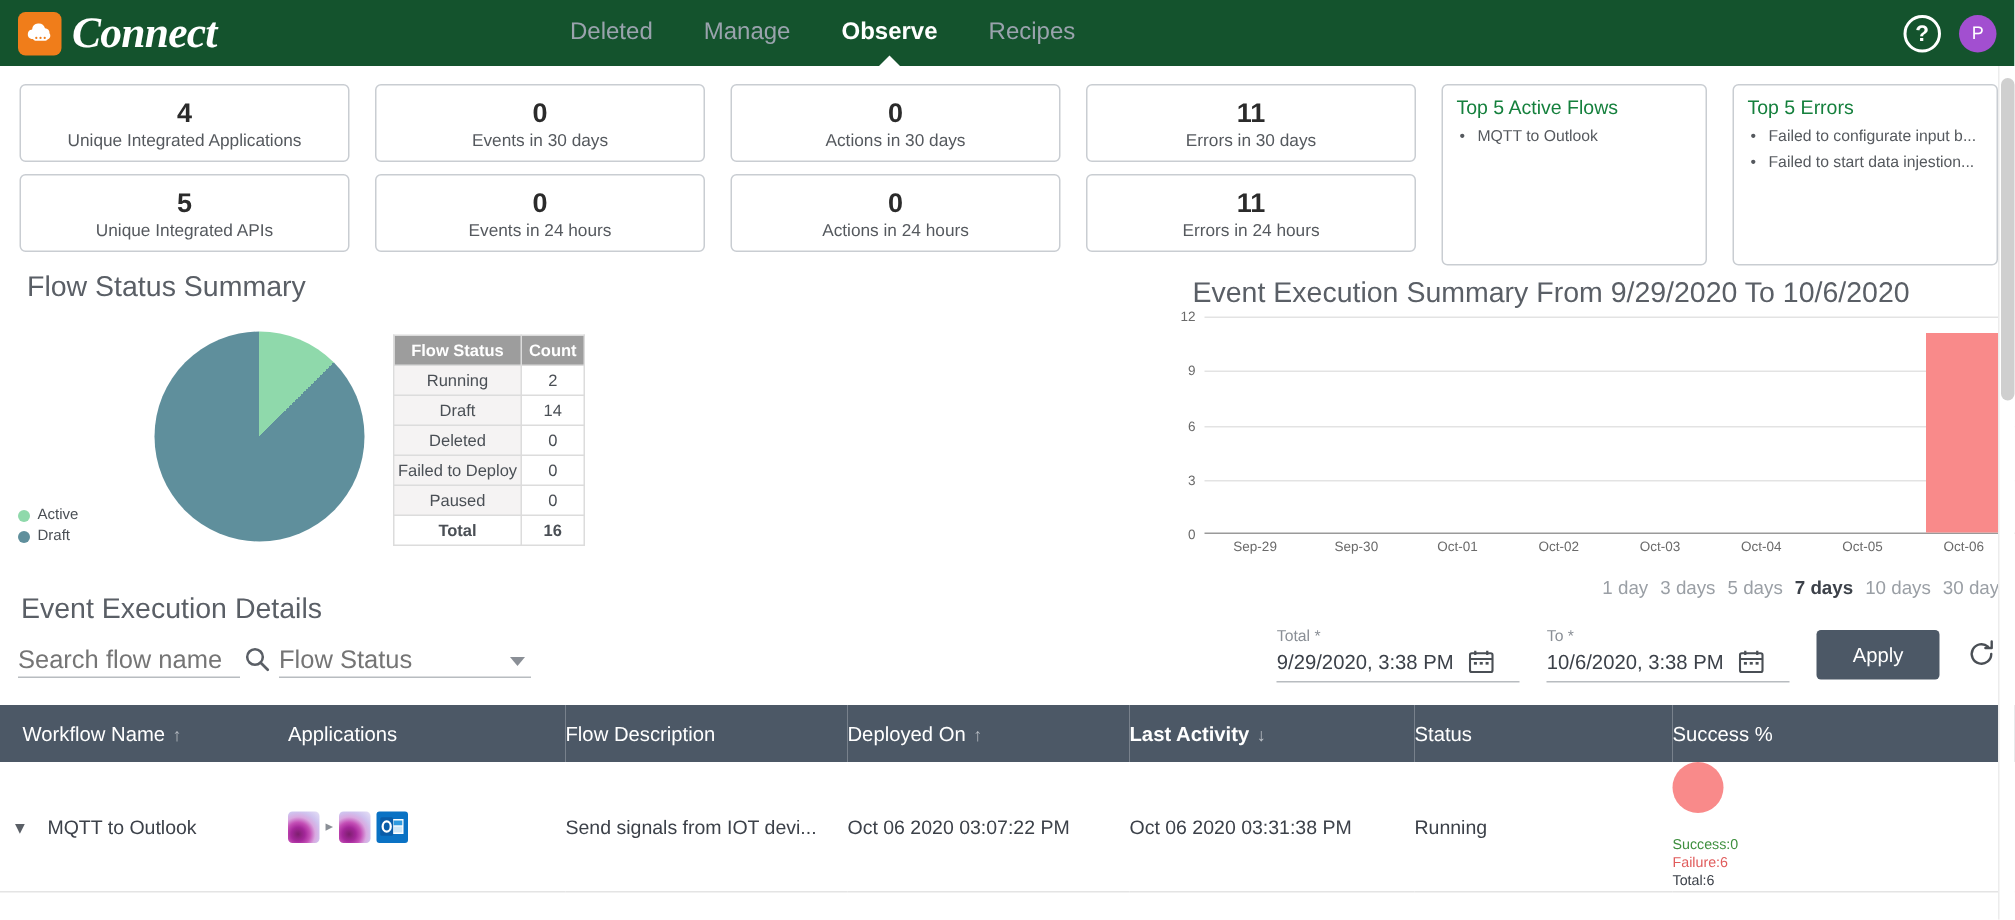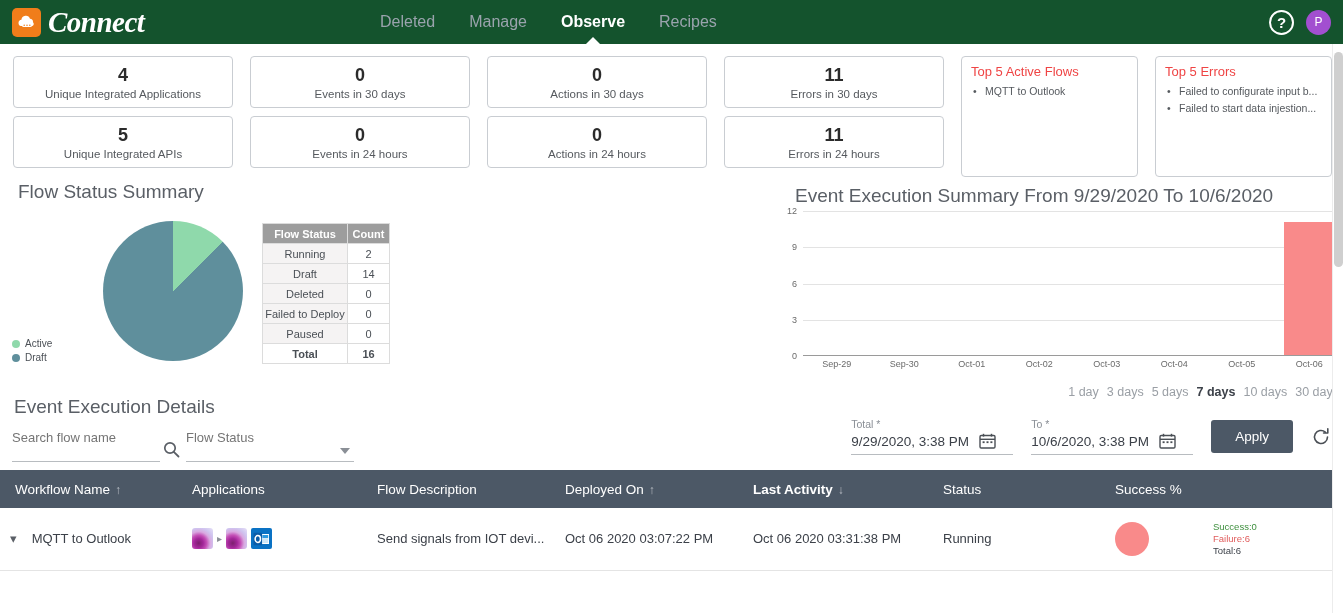--- a/index.html
+++ b/index.html
@@ -77,7 +77,7 @@
     width: 177px; height: 121px;
     padding: 7px 9px; background: #fff;
   }
-  .list-card-title { font-size: 13px; color: #ef4444; margin-bottom: 4px; }
+  .list-card-title { font-size: 13px; color: #15803d; margin-bottom: 4px; }
   .list-card ul { list-style: none; }
   .list-card li {
     font-size: 10.5px; color: #55595e; line-height: 17px;

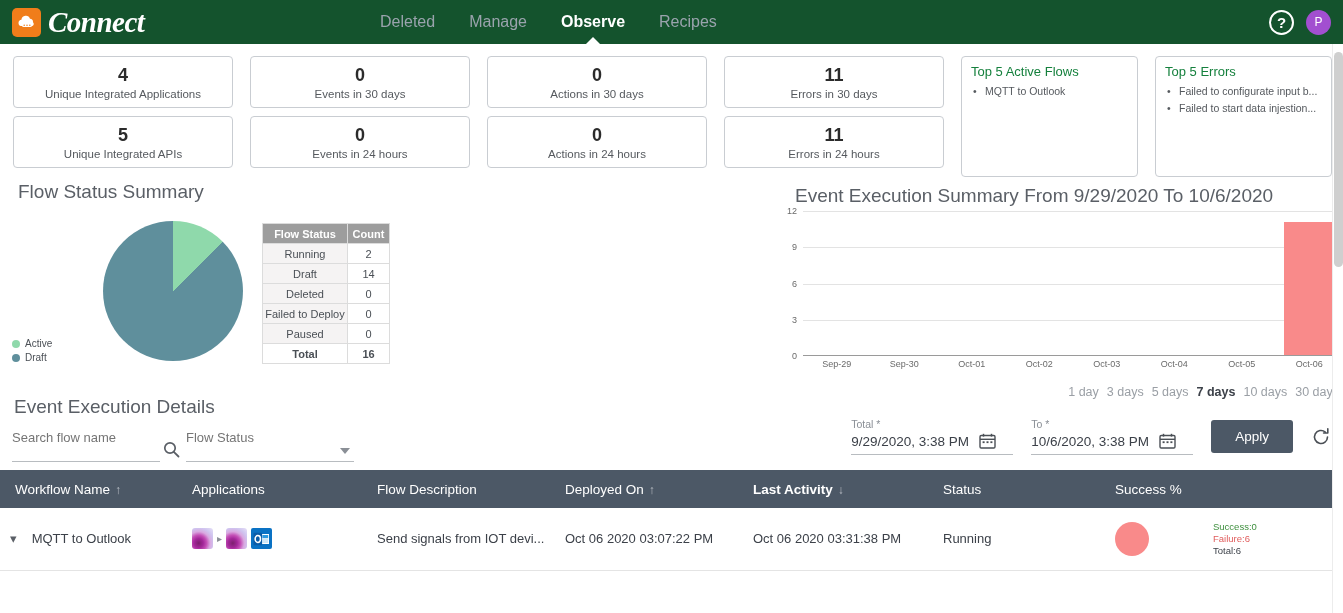--- a/index.html
+++ b/index.html
@@ -137,7 +137,7 @@
   .search-row { position: absolute; left: 12px; top: 36px; display: flex; align-items: flex-end; gap: 0; }
   .underline-field {
     border: none; border-bottom: 1px solid #b8bcc0; background: transparent;
-    font-size: 13px; color: #15803d; padding: 2px 0 16px 0; outline: none;
+    font-size: 17px; color: #15803d; padding: 2px 0 1px 0; outline: none;
     font-family: "Liberation Sans", sans-serif;
   }
   #search-flow-name { width: 148px; }

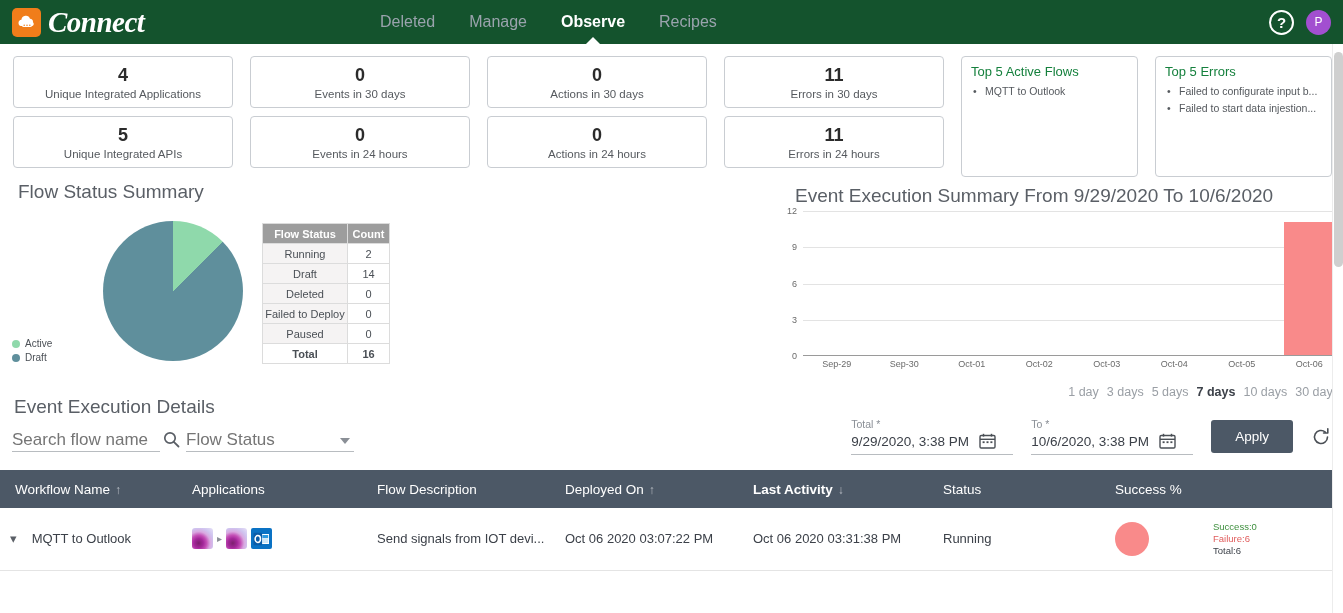--- a/index.html
+++ b/index.html
@@ -524,7 +524,7 @@
       <td>Oct 06 2020 03:31:38 PM</td>
       <td>Running</td>
       <td>
-        <div style="display:flex;align-items:center;gap:64px;">
+        <div style="display:flex;gap:16px;flex-direction:column;">
           <div class="success-circle" style="background: rgb(249, 138, 138);"></div>
           <div class="succ-stats">
             <div class="succ-ok">Success:0</div>

